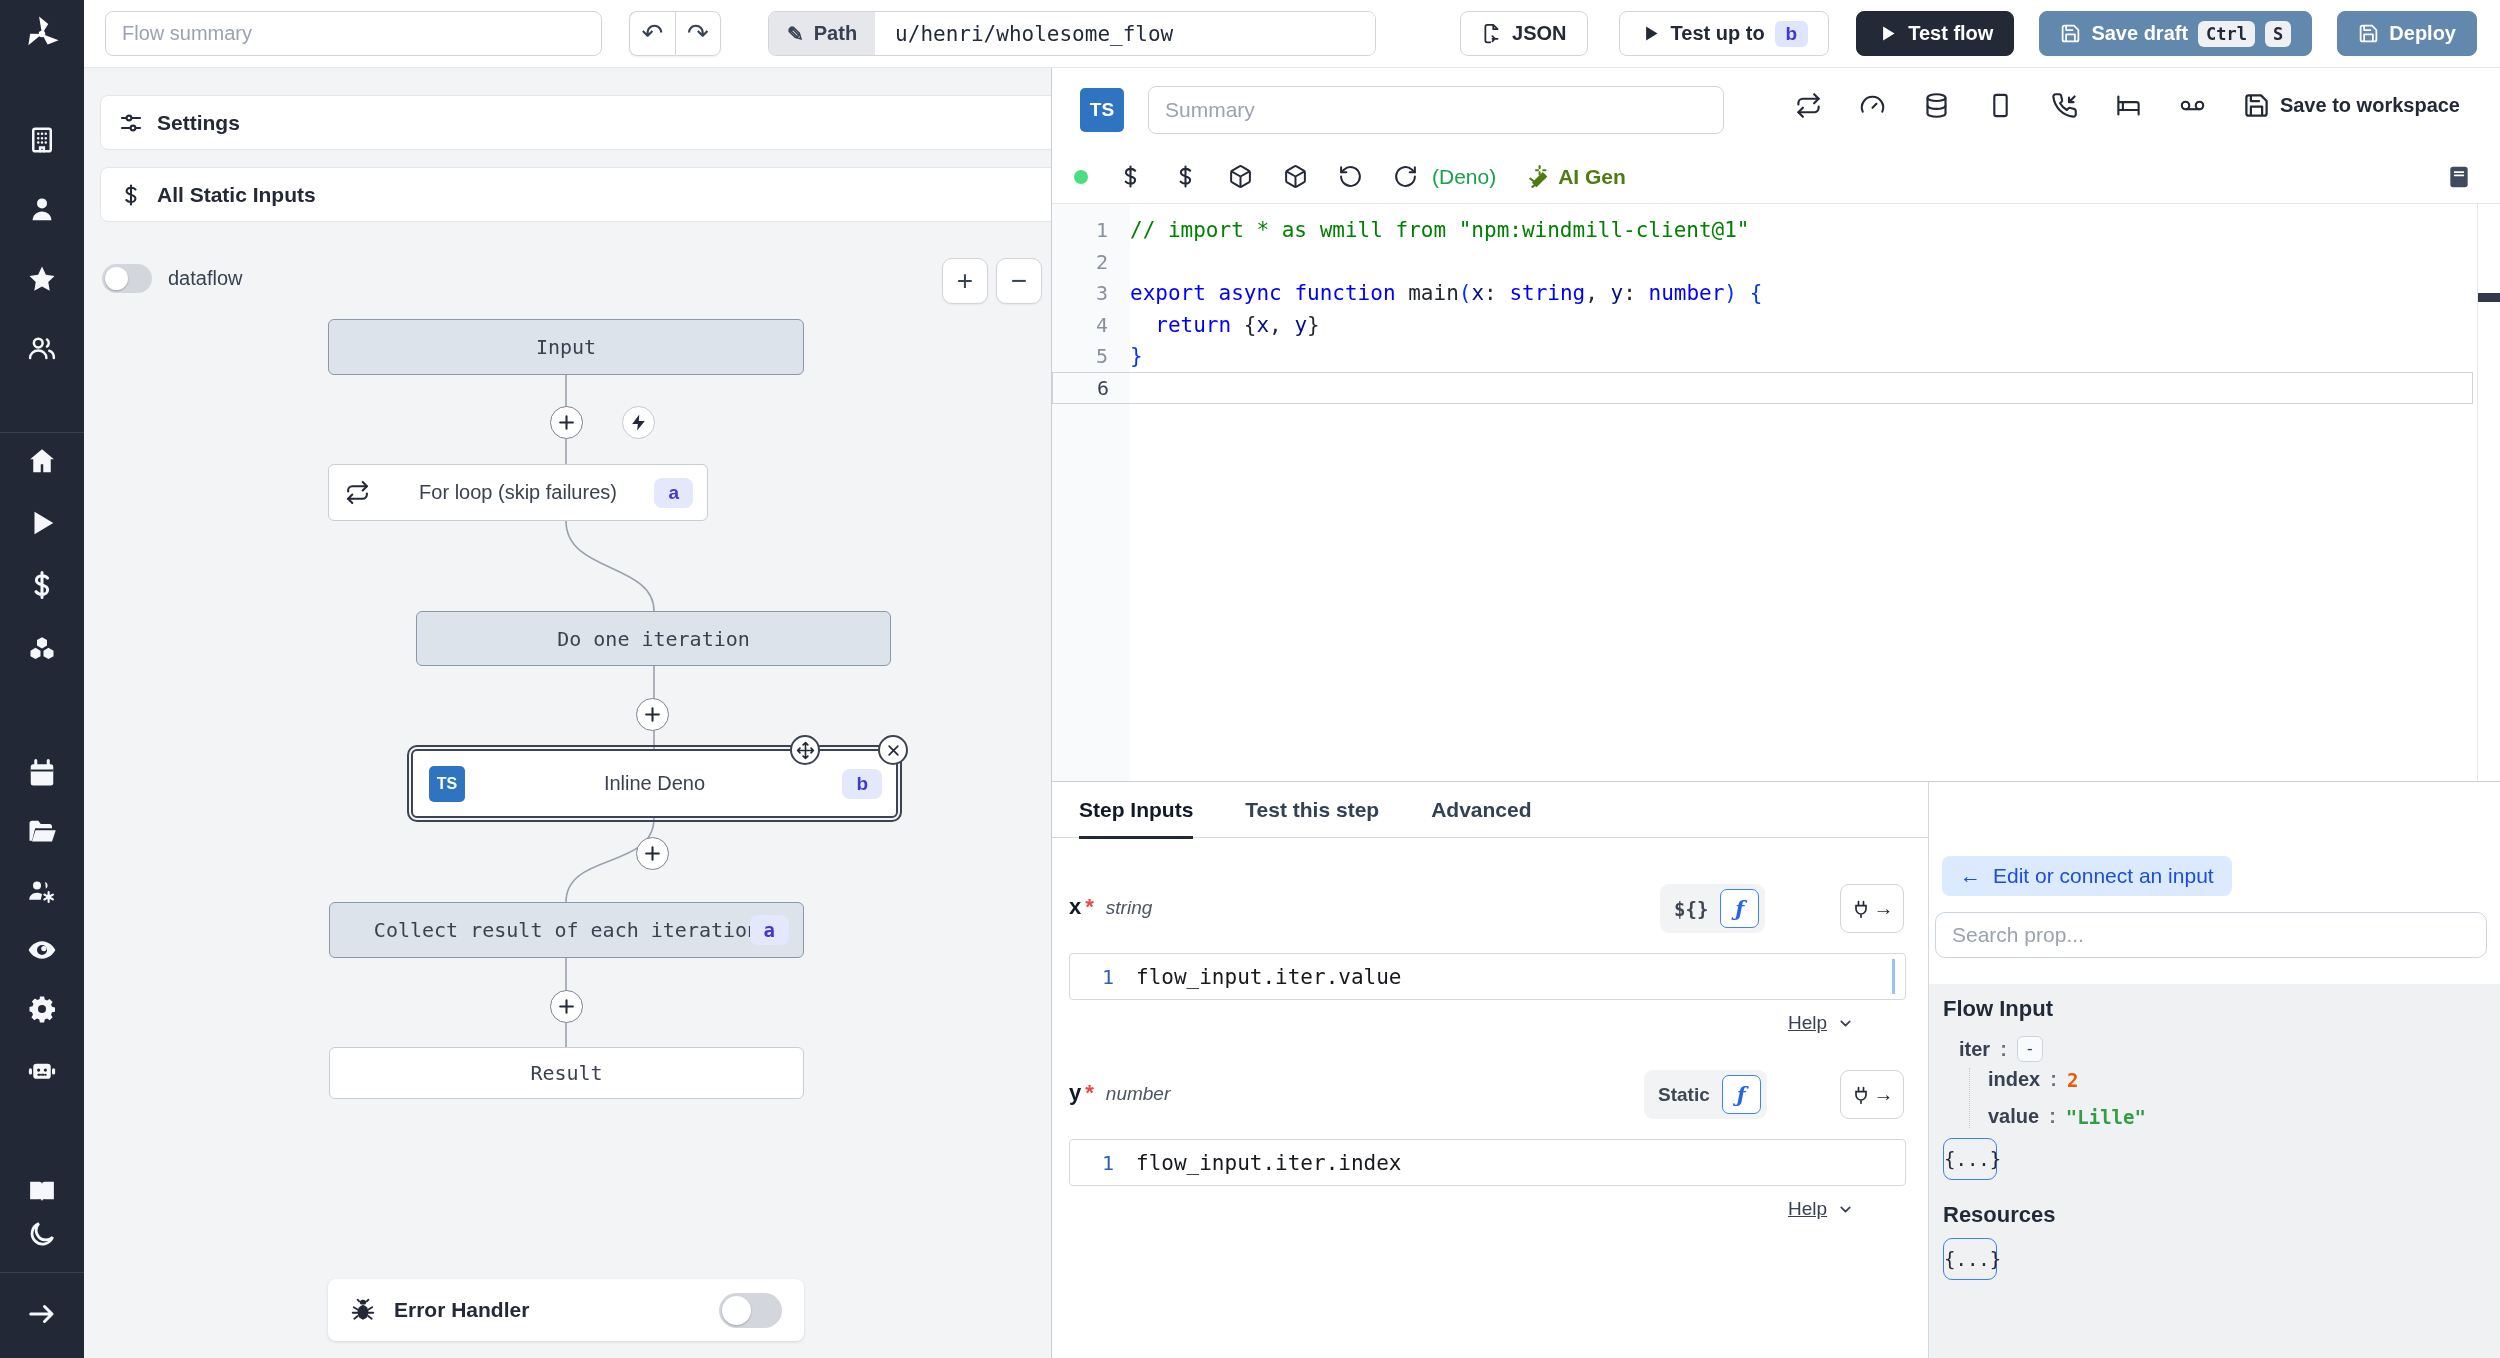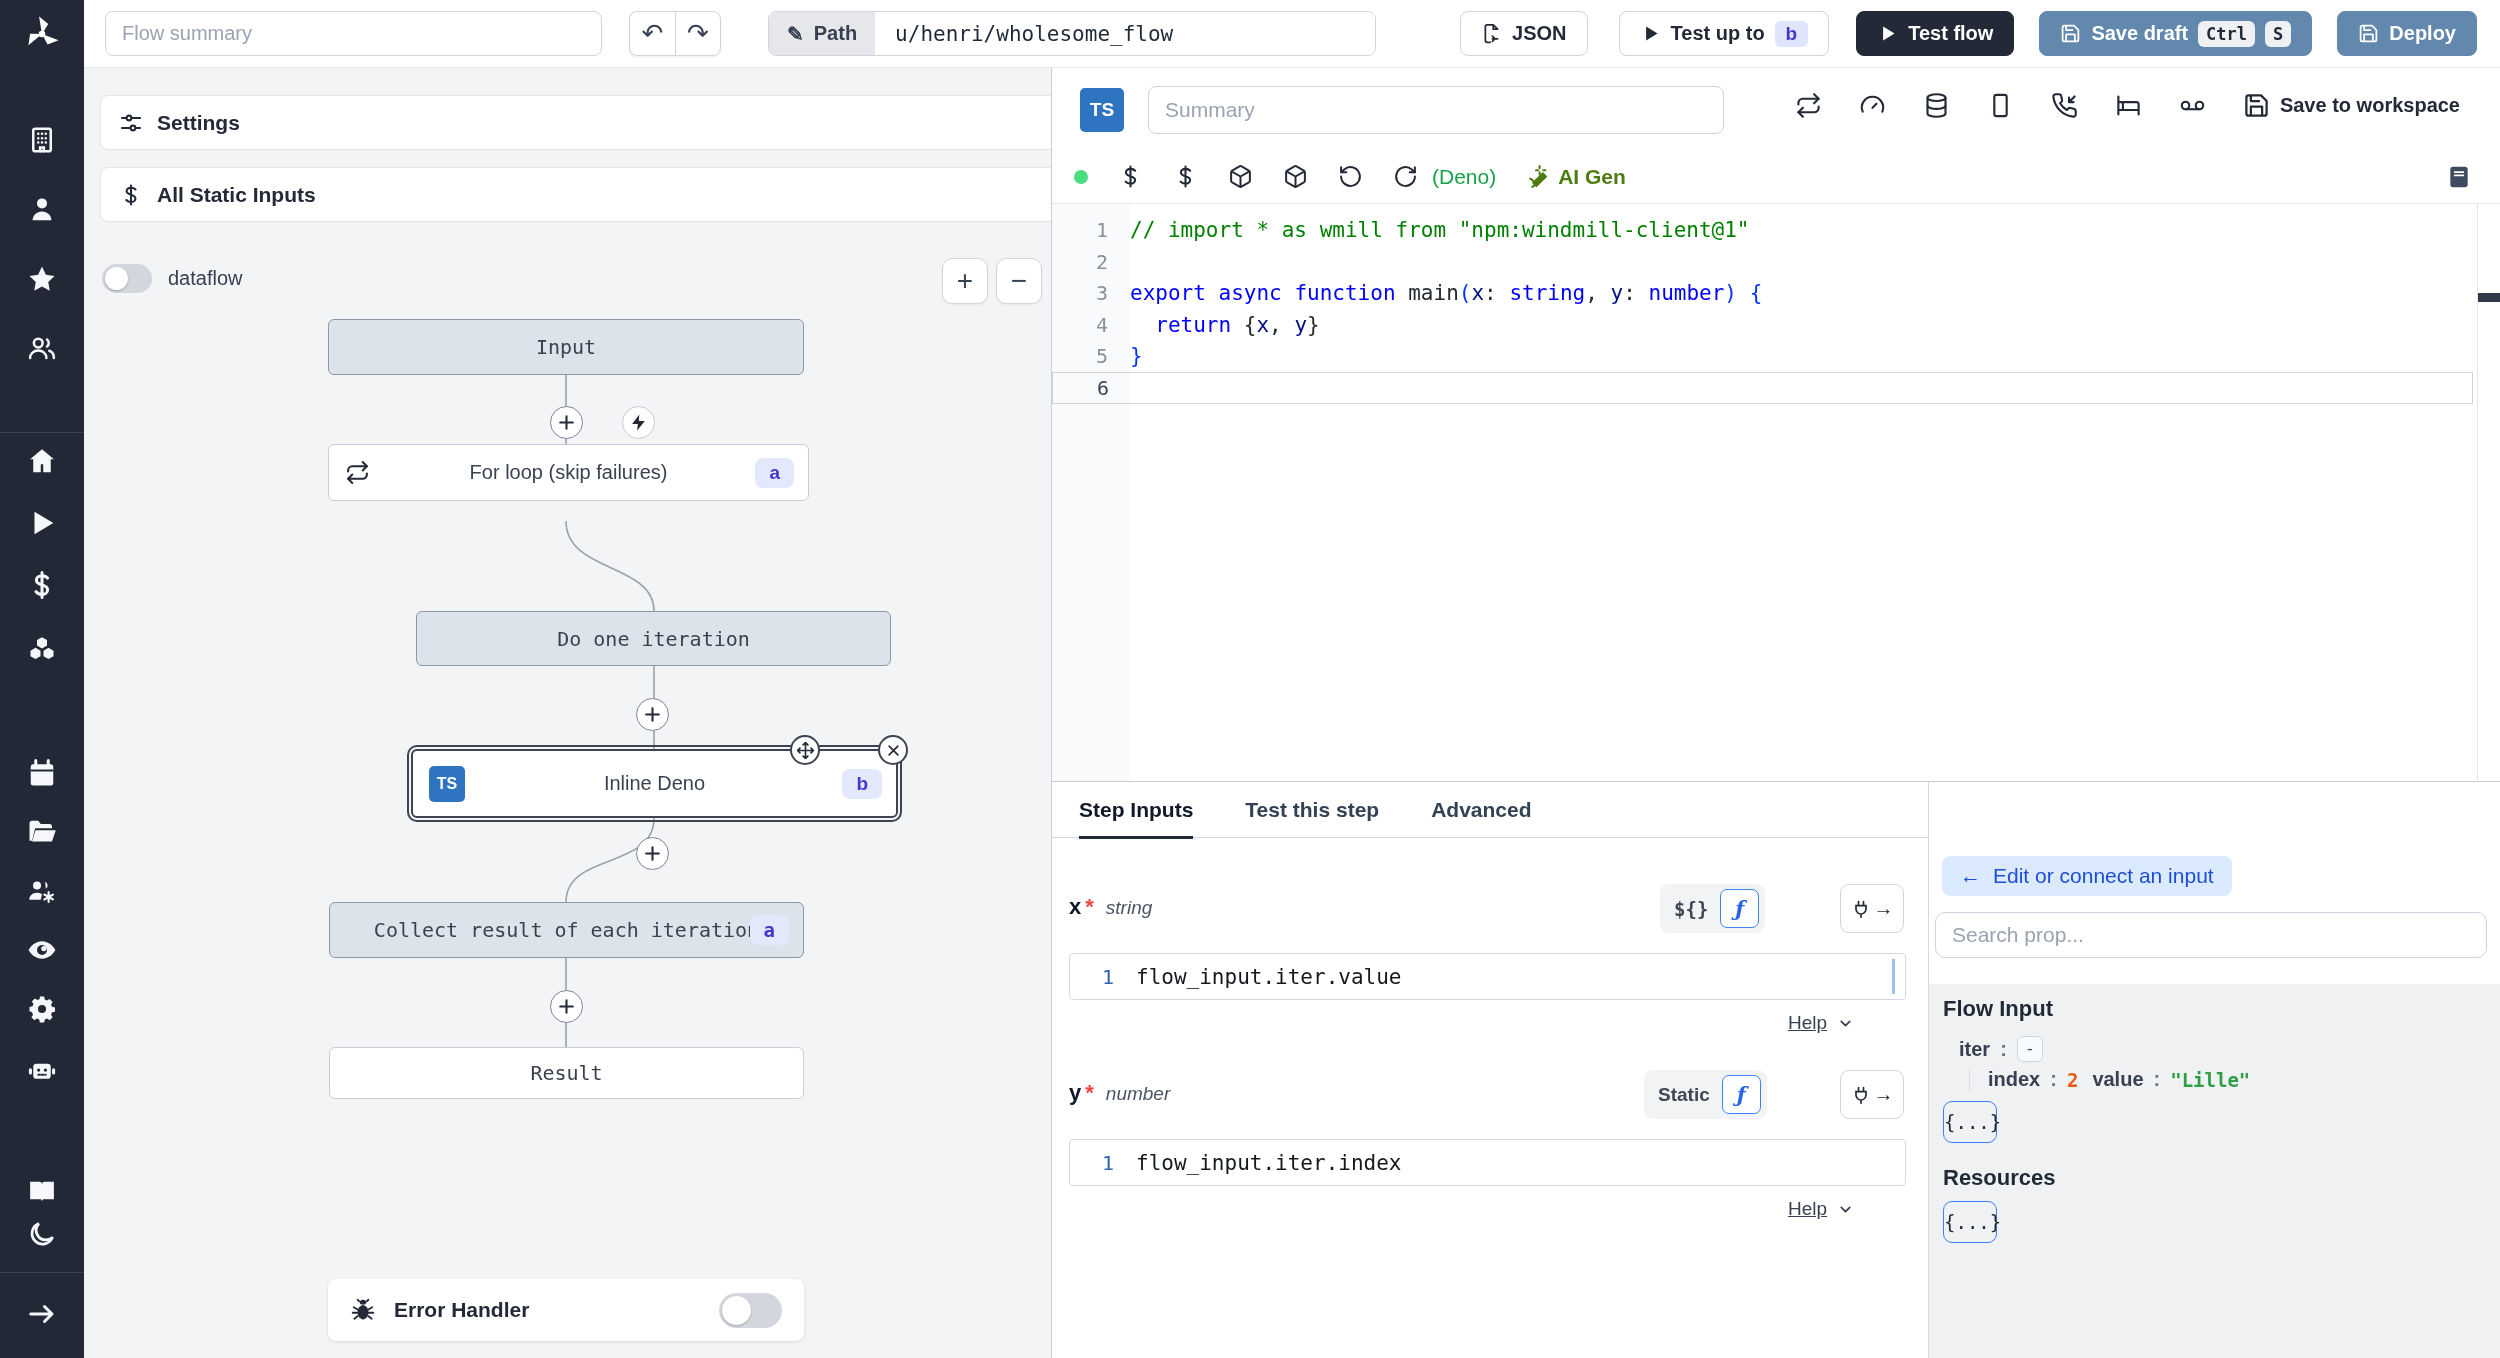--- a/index.html
+++ b/index.html
@@ -399,7 +399,7 @@
       </svg>
   </div>
 
-  <div class="node node-white" style="left:244px; top:376px; width:481px; height:57px">
+  <div class="node node-white" style="left:244px; top:396px; width:380px; height:57px">
     <span class="left-ic">
       <svg width="25" height="25" viewBox="0 0 24 24" fill="none" stroke="#232936" stroke-width="2" stroke-linecap="round" stroke-linejoin="round">
           <path d="m17 2 4 4-4 4"></path>

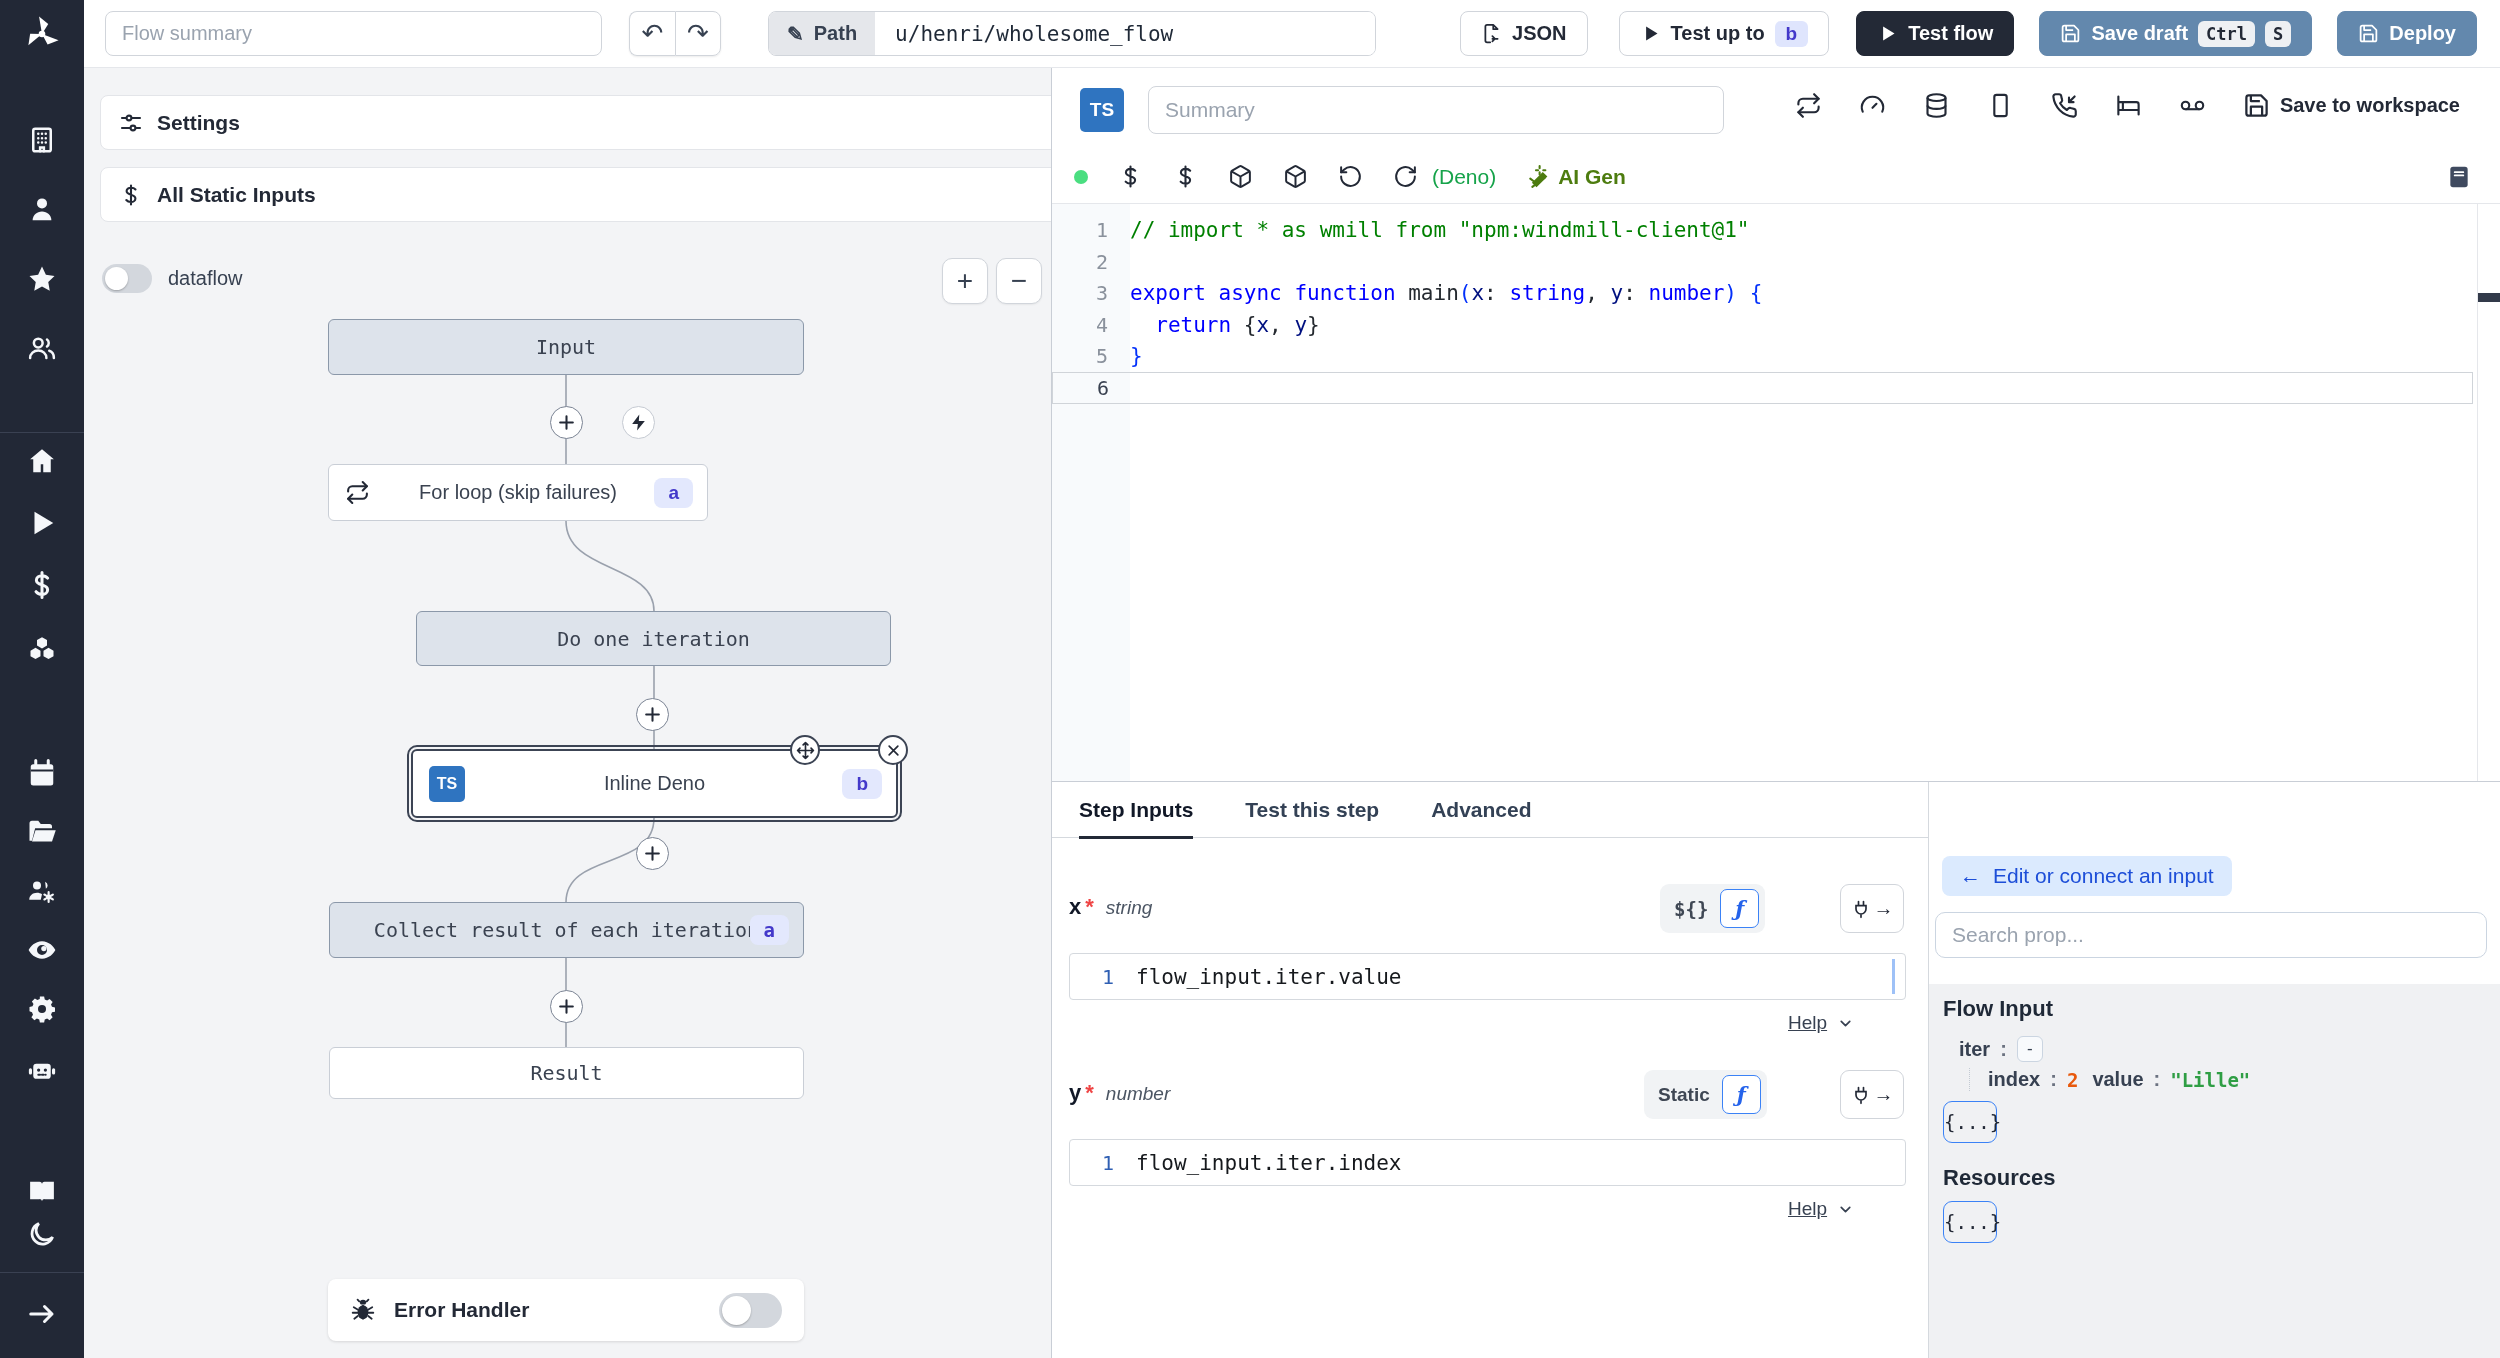--- a/index.html
+++ b/index.html
@@ -163,7 +163,7 @@
   .v-num { color:#e8590c; font-weight:700; font-family:"DejaVu Sans Mono", monospace; font-size:19px; }
   .v-str { color:#2f9e44; font-weight:700; font-family:"DejaVu Sans Mono", monospace; font-size:19px; }
   .indent-guide { border-left:1px dotted #c3cad3; margin-left:10px; padding-left:18px; margin-top:6px;
-    display:flex; flex-direction:row; gap:14px; }
+    display:flex; flex-direction:column; gap:14px; }
   .obj-btn { width:54px; height:42px; border:1.5px solid #3b82f6; border-radius:9px; background:transparent;
     color:#232936; font-size:19px; font-family:"DejaVu Sans Mono", monospace; cursor:pointer; margin-top:10px; }
 </style>

